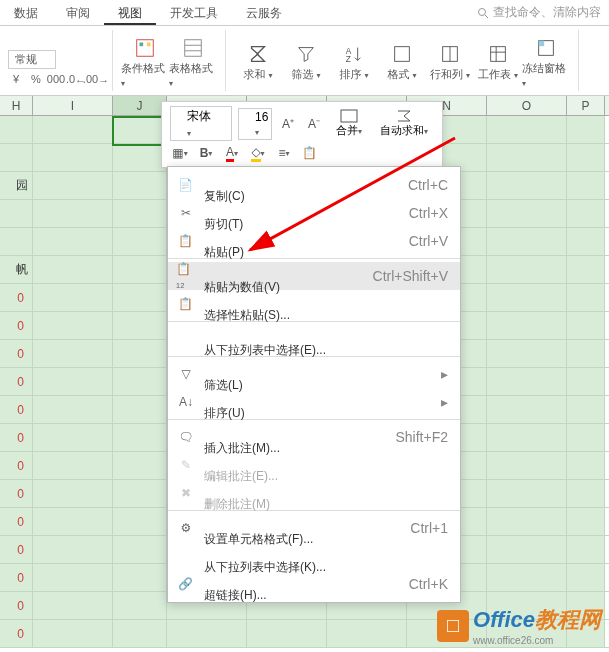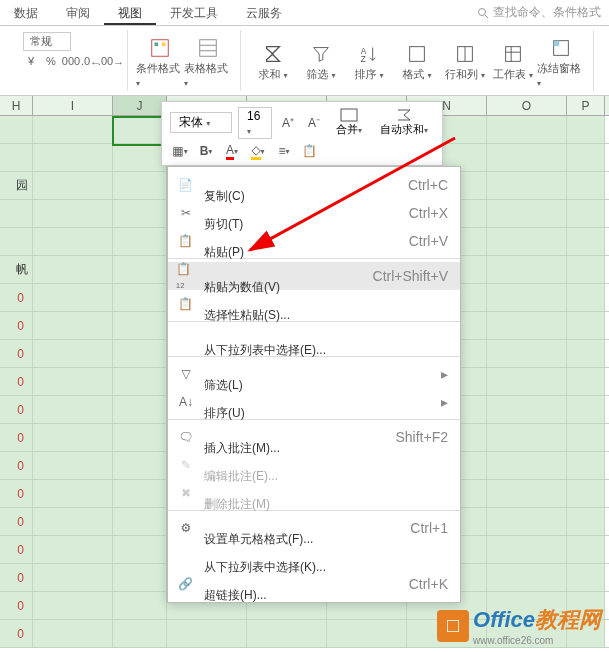--- a/index.html
+++ b/index.html
@@ -67,7 +67,7 @@
         <circle cx="5" cy="5" r="3.5" fill="none" stroke="#999"></circle>
         <line x1="8" y1="8" x2="11" y2="11" stroke="#999"></line>
       </svg>
-    <span>查找命令、条件格式</span>
+    <span>查找命令、清除内容</span>
   </div>
 </div>
 

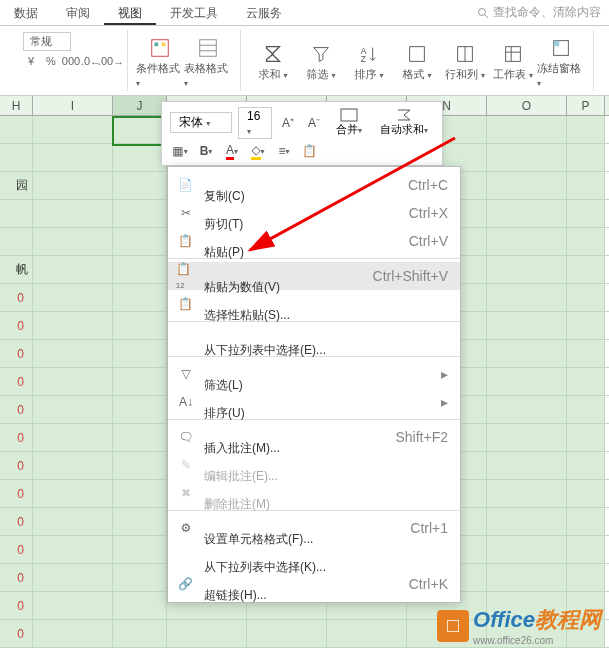--- a/index.html
+++ b/index.html
@@ -13,7 +13,7 @@
     
     .ribbon { display: flex; height: 70px; border-bottom: 1px solid #ccc; padding: 4px 0; }
     .group { display: flex; flex-direction: column; align-items: center; padding: 2px 8px; border-right: 1px solid #e0e0e0; font-size: 11px; color: #555; }
-    .group-v { justify-content: flex-start; margin-left: 15px; }
+    .group-v { justify-content: flex-end; }
     .small-row { display: flex; gap: 4px; align-items: center; height: 20px; }
     .fmt-sel { font-size: 11px; border: 1px solid #ccc; padding: 1px 18px 1px 6px; background: #fff; position: relative; }
     .tiny-ico { width: 16px; height: 16px; display: inline-flex; align-items: center; justify-content: center; color: #666; font-size: 11px; }

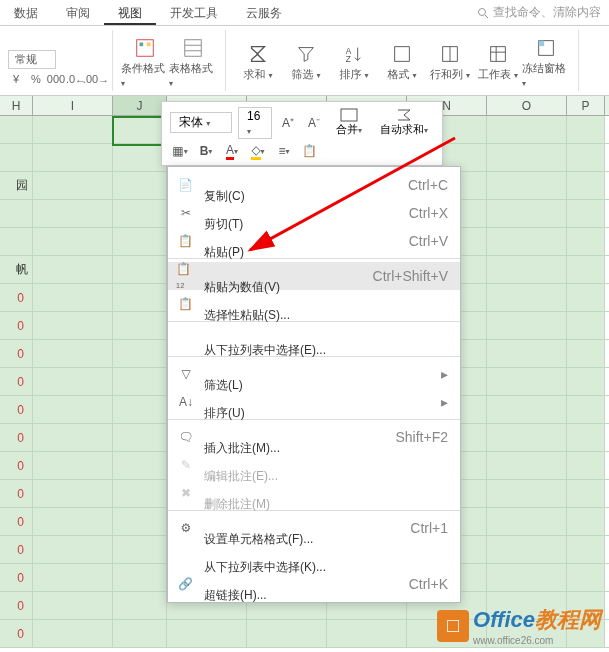--- a/index.html
+++ b/index.html
@@ -23,7 +23,7 @@
     
     .float-toolbar { position: absolute; left: 161px; top: 101px; background: #fff; border: 1px solid #ccc; box-shadow: 0 2px 8px rgba(0,0,0,.15); padding: 4px 8px; display: flex; flex-direction: column; gap: 2px; font-size: 12px; }
     .ft-row { display: flex; align-items: center; gap: 6px; }
-    .ft-sel { border: 1px solid #ccc; padding: 1px 8px; font-size: 12px; }
+    .ft-sel { border: 1px solid #ccc; padding: 1px 16px; font-size: 12px; }
     .ft-ico { width: 20px; height: 20px; display: inline-flex; align-items: center; justify-content: center; color: #555; border: 1px solid transparent; }
     .ft-big { display: flex; flex-direction: column; align-items: center; font-size: 11px; padding: 2px 6px; text-align: center; }
     

